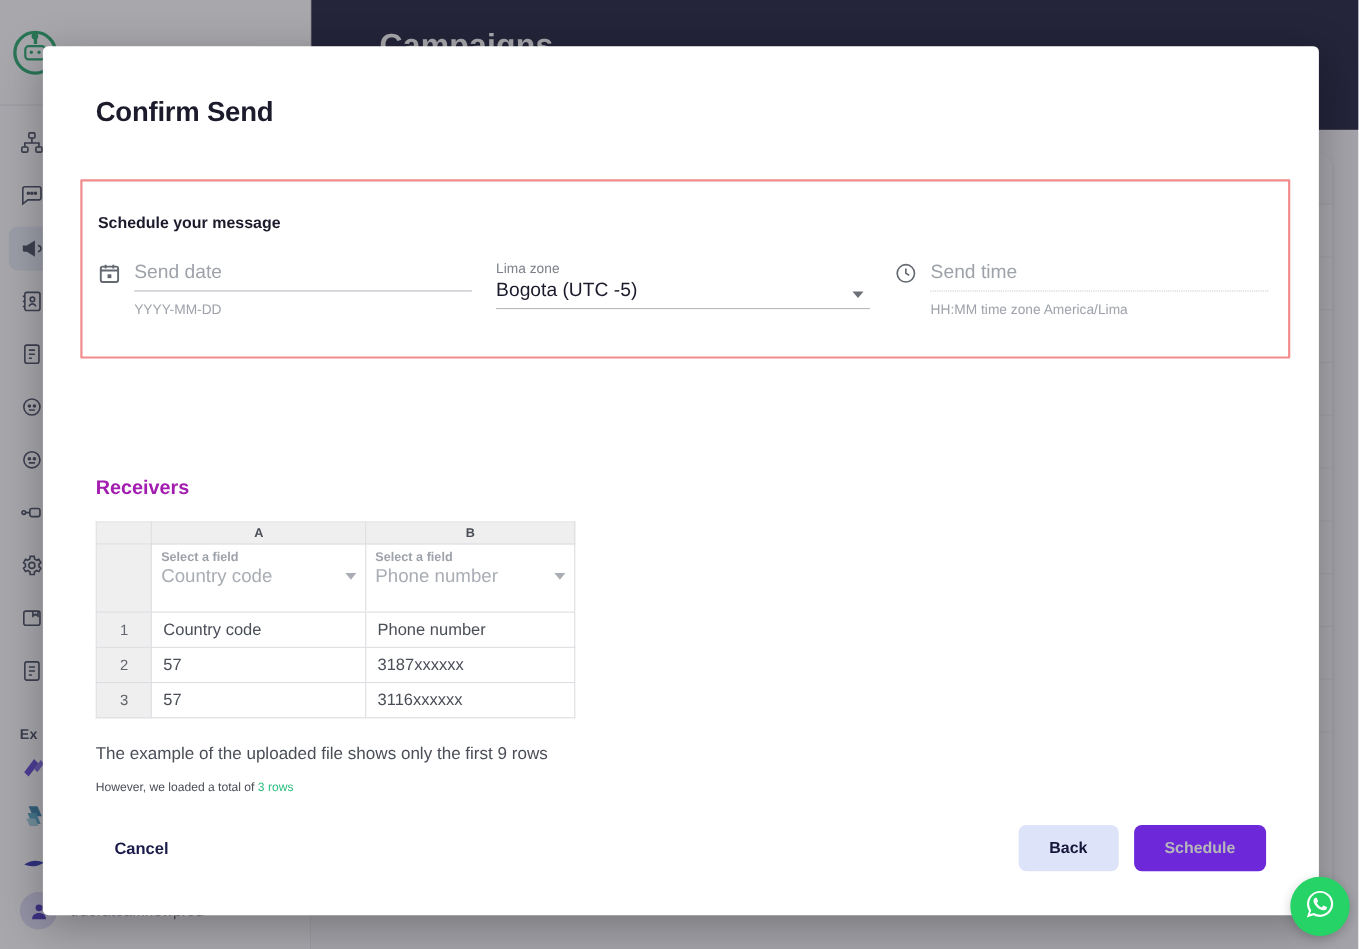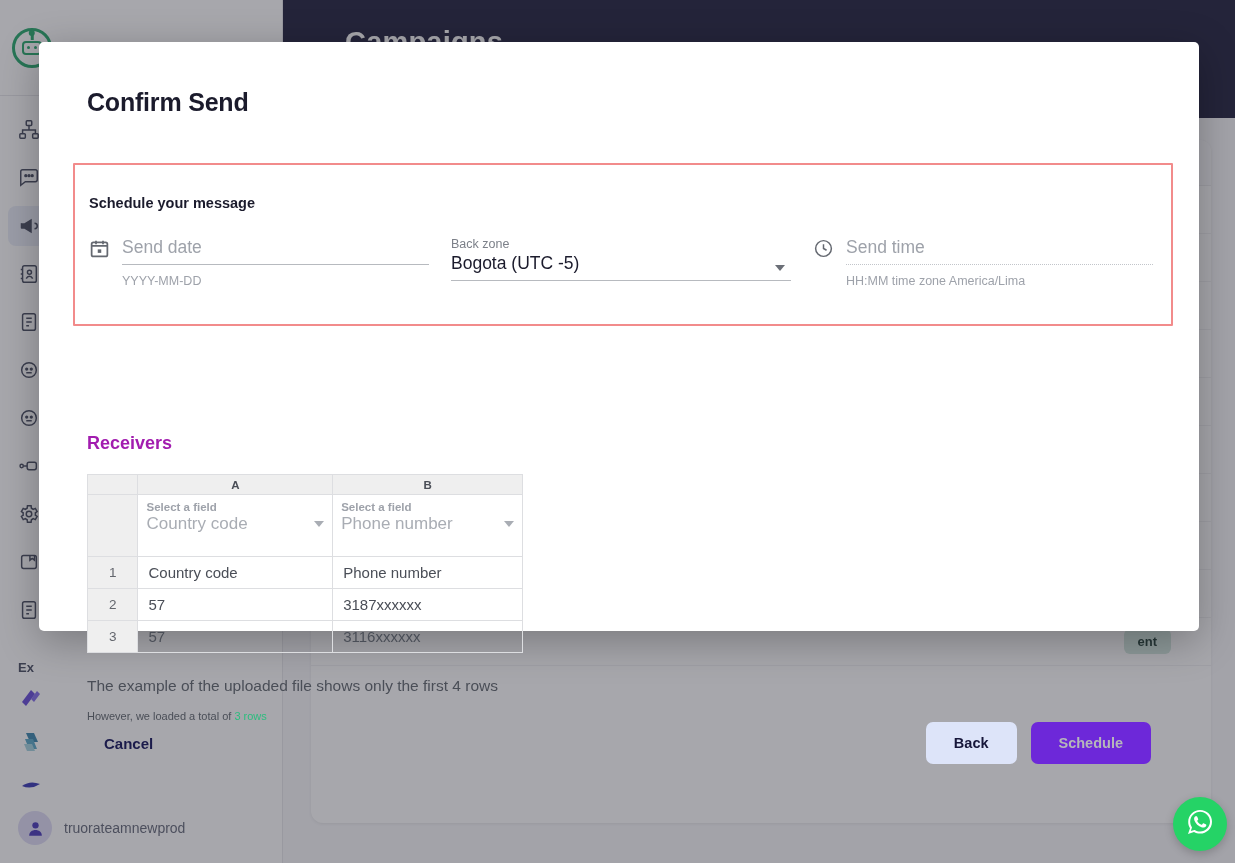--- a/index.html
+++ b/index.html
@@ -98,7 +98,7 @@
 
   
   .modal {
-    position: absolute; left: 39px; top: 42px; width: 1160px; height: 589px;
+    position: absolute; left: 39px; top: 42px; width: 1160px; height: 790px;
     background: #ffffff; border-radius: 5px; z-index: 30;
     box-shadow: 0 10px 40px rgba(0,0,0,.28);
     display: flex; flex-direction: column;

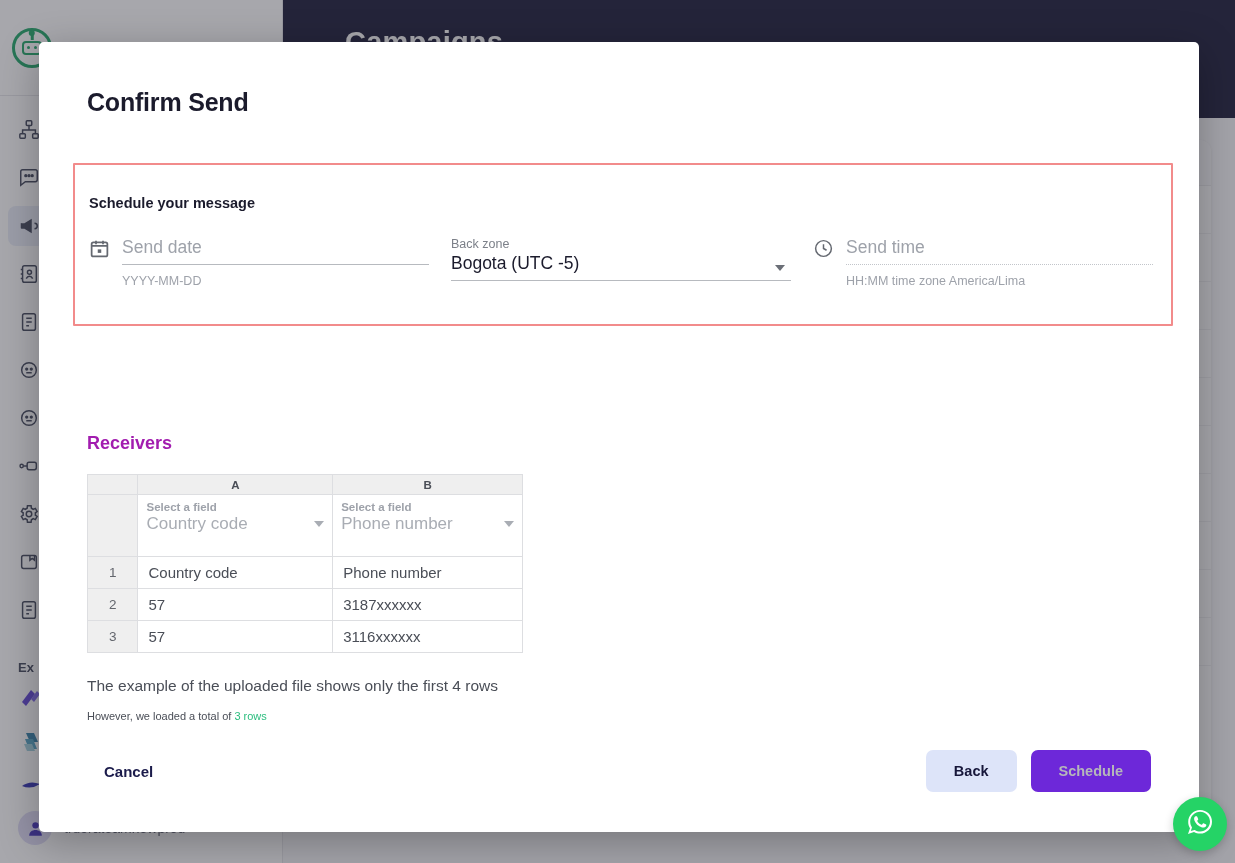--- a/index.html
+++ b/index.html
@@ -430,7 +430,7 @@
         </div>
 
         <div class="field field-tz">
-          <div class="field-label">Back zone</div>
+          <div class="field-label">Lima zone</div>
           <div class="field-value underline-solid">Bogota (UTC -5)</div>
           <span class="caret"></span>
         </div>

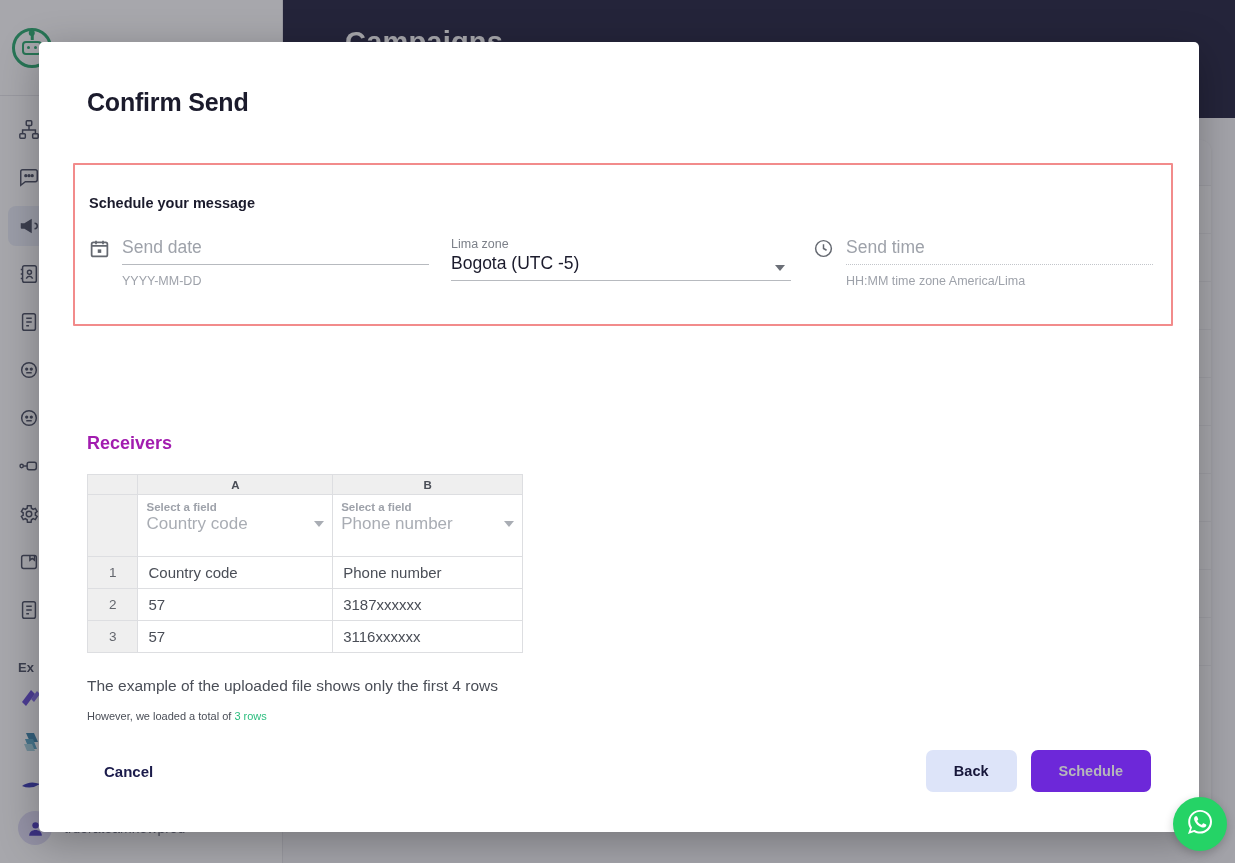--- a/index.html
+++ b/index.html
@@ -498,7 +498,7 @@
       </tbody>
         </table>
 
-      <div class="note">The example of the uploaded file shows only the first 4 rows</div>
+      <div class="note">The example of the uploaded file shows only the first 9 rows</div>
       <div class="note2">
         <span>However, we loaded a total of </span><span class="rows-count">3 rows</span>
       </div>

